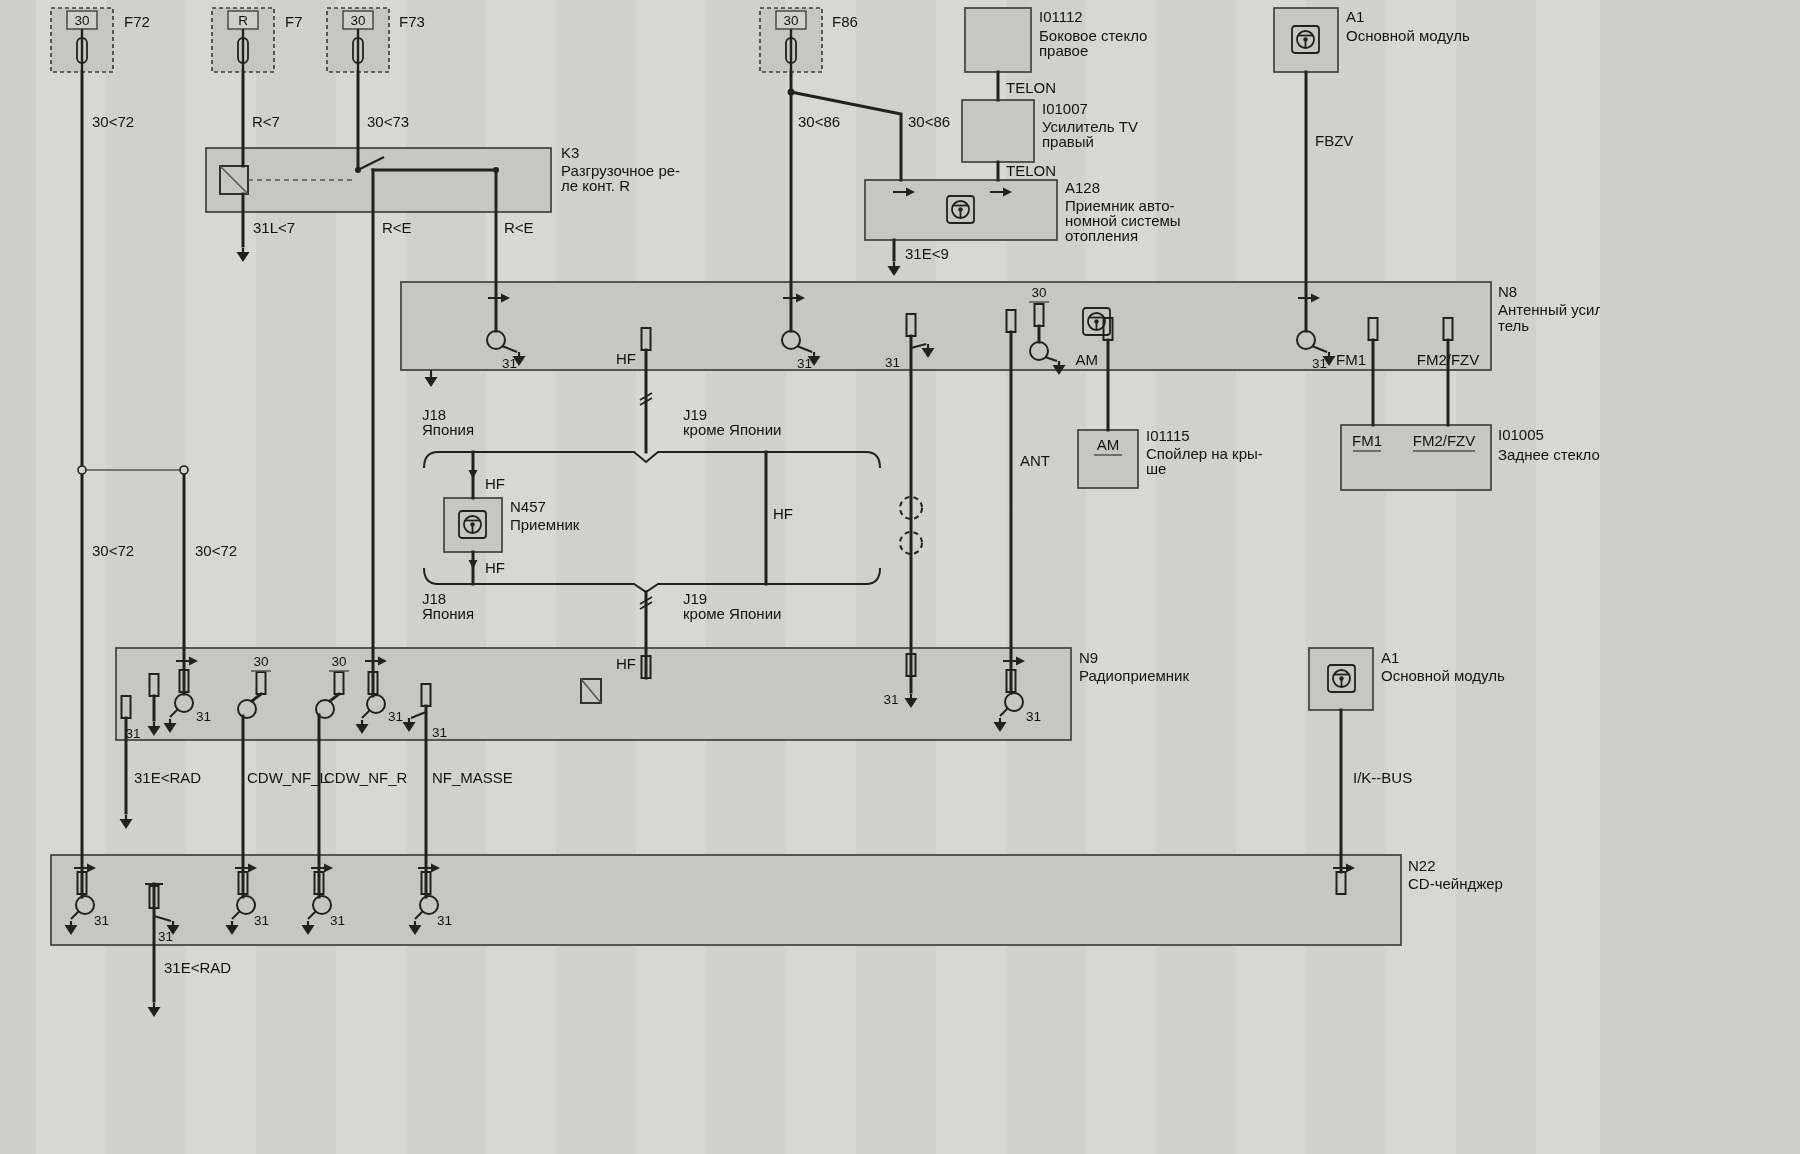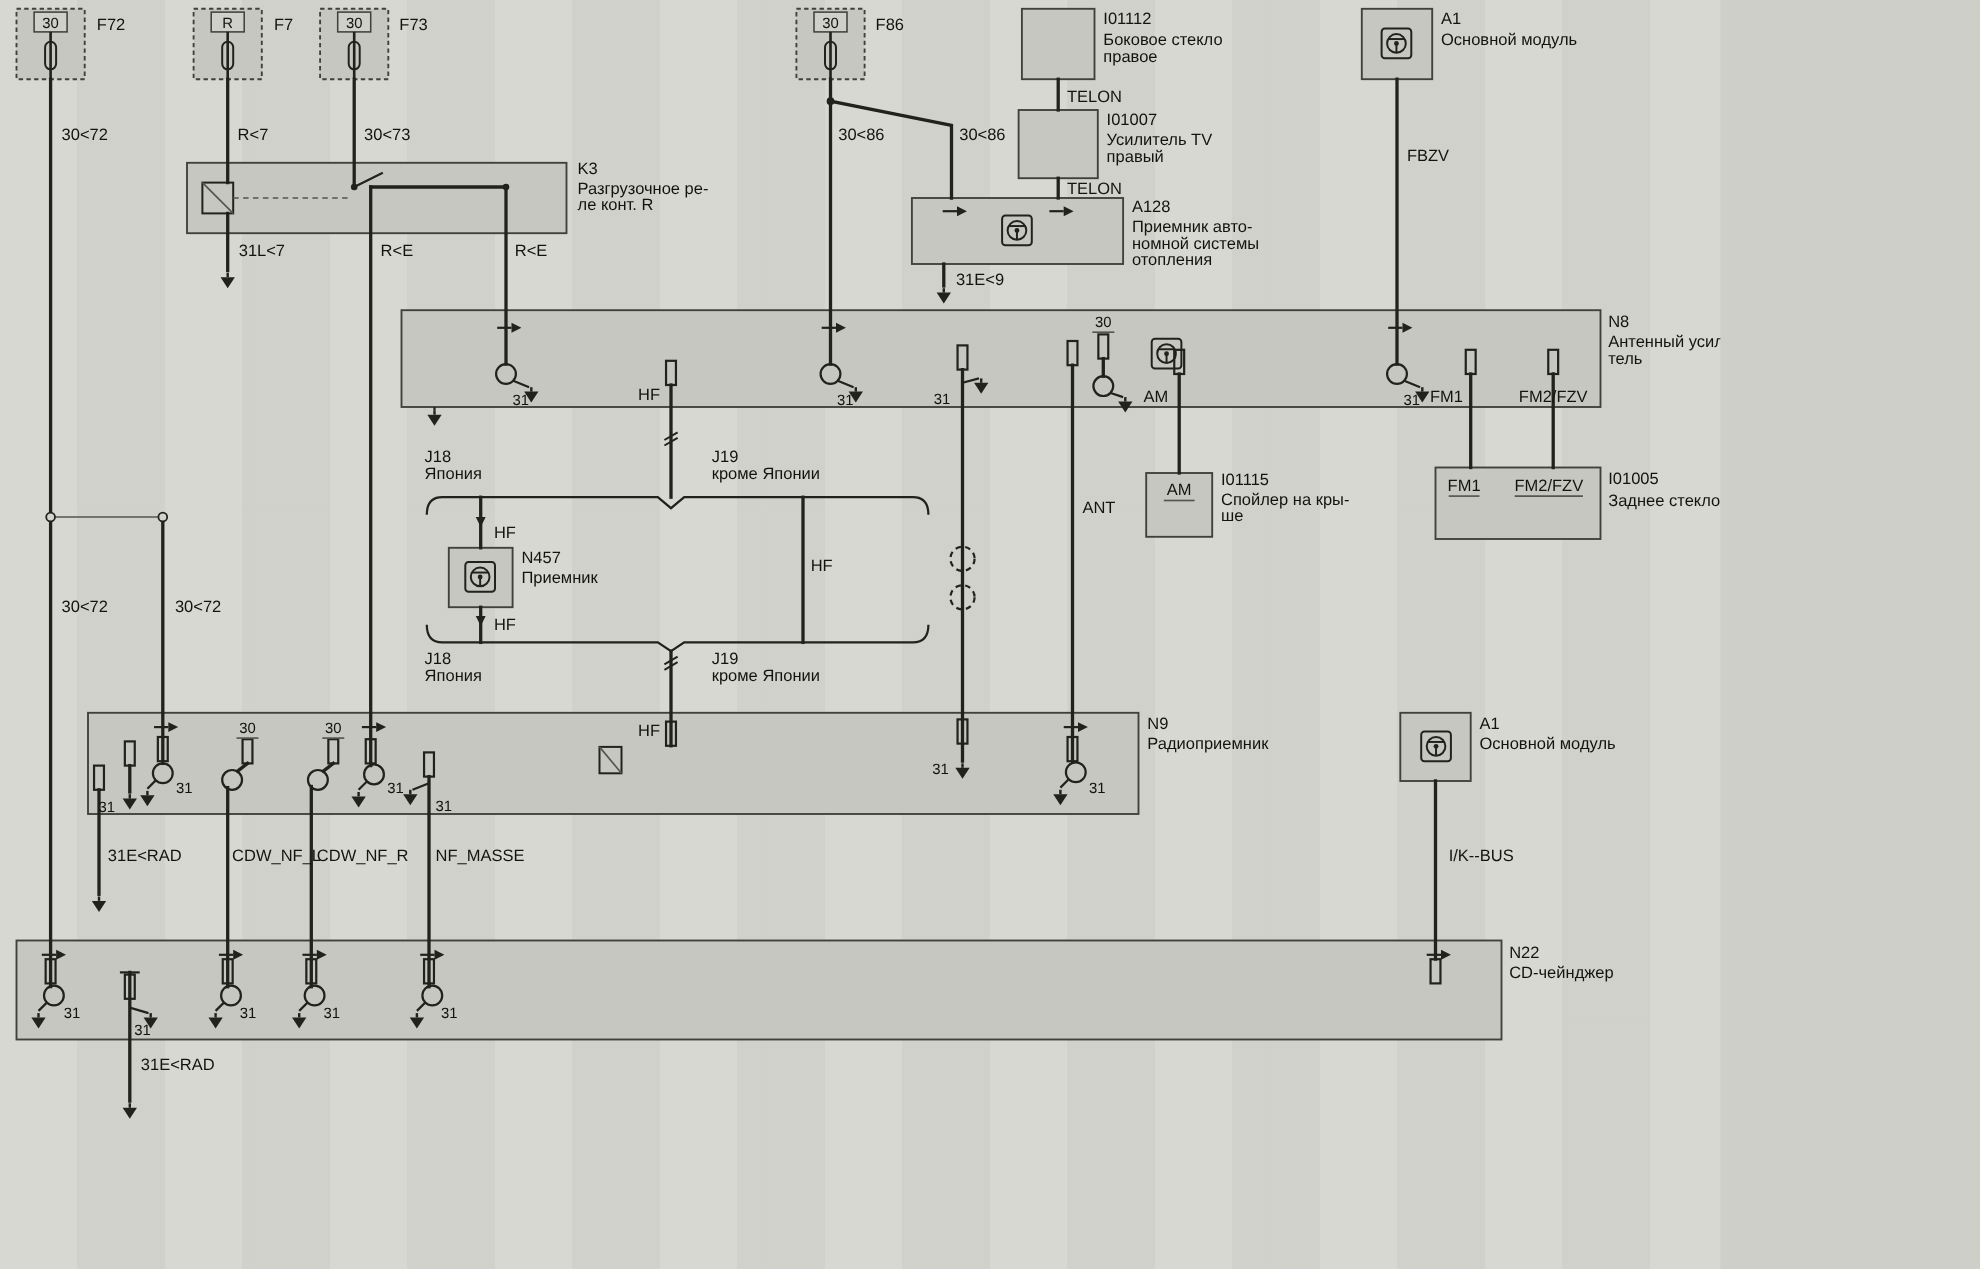--- a/index.html
+++ b/index.html
@@ -7,6 +7,7 @@
     position:relative;width:1564px;height:1154px;overflow:hidden;
     background:#d6d6d1;
     background-image:repeating-linear-gradient(90deg,rgba(255,255,255,.05) 0 70px,rgba(0,0,0,.025) 70px 150px);
+    margin-left:36px;
   }
   svg{position:absolute;left:0;top:0;}
   text{font-family:"Liberation Sans",sans-serif;font-size:15px;fill:#14140f;}

